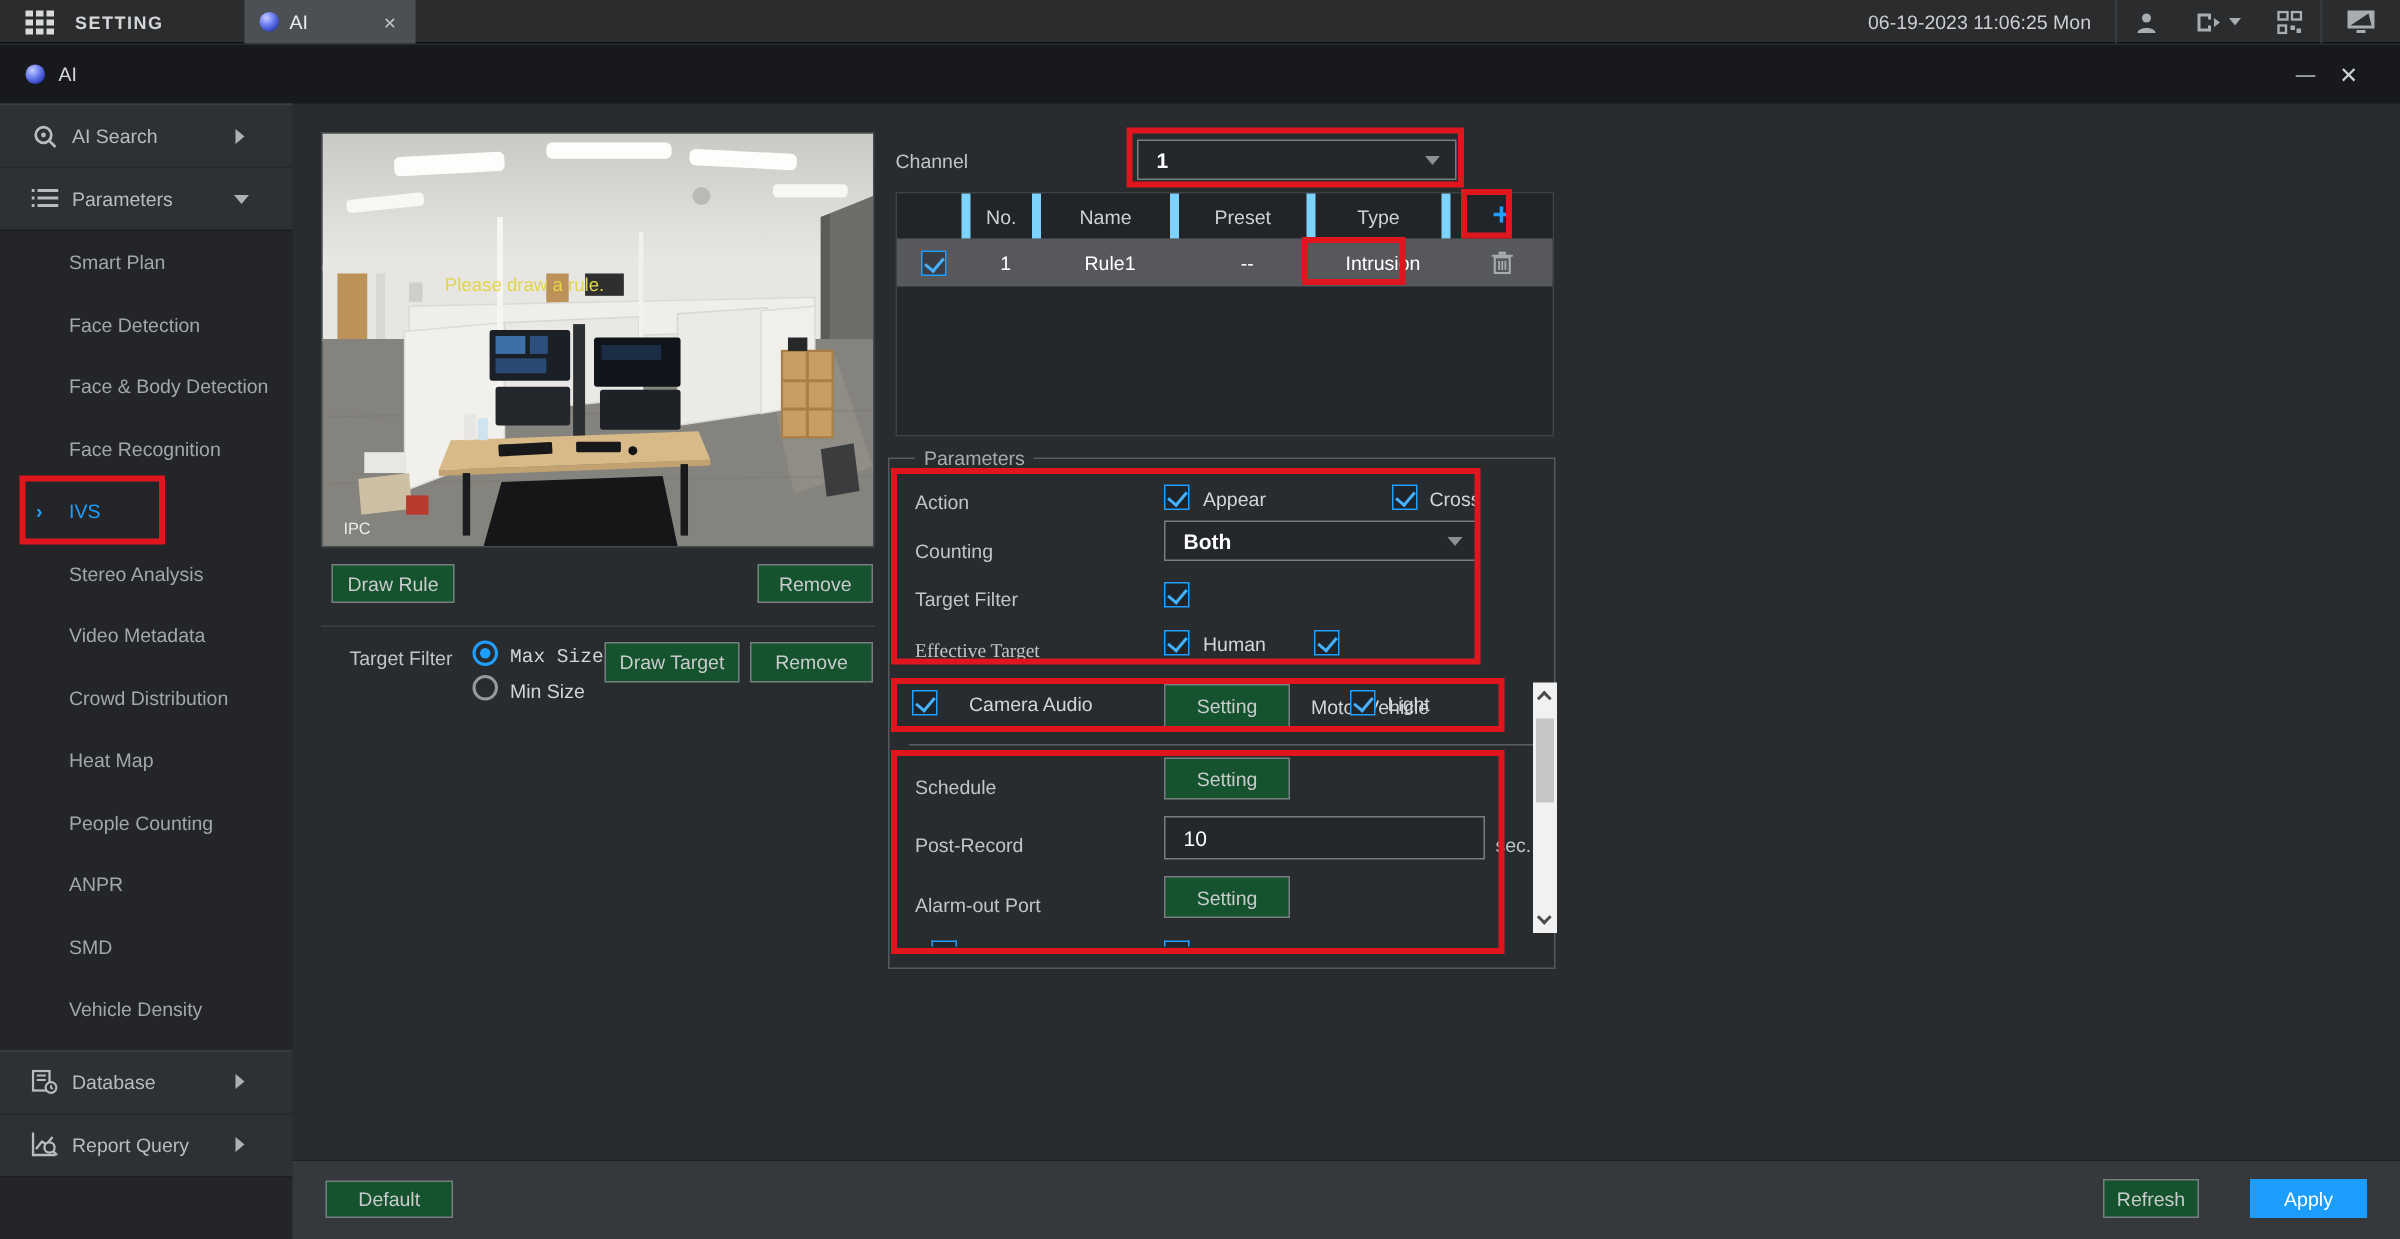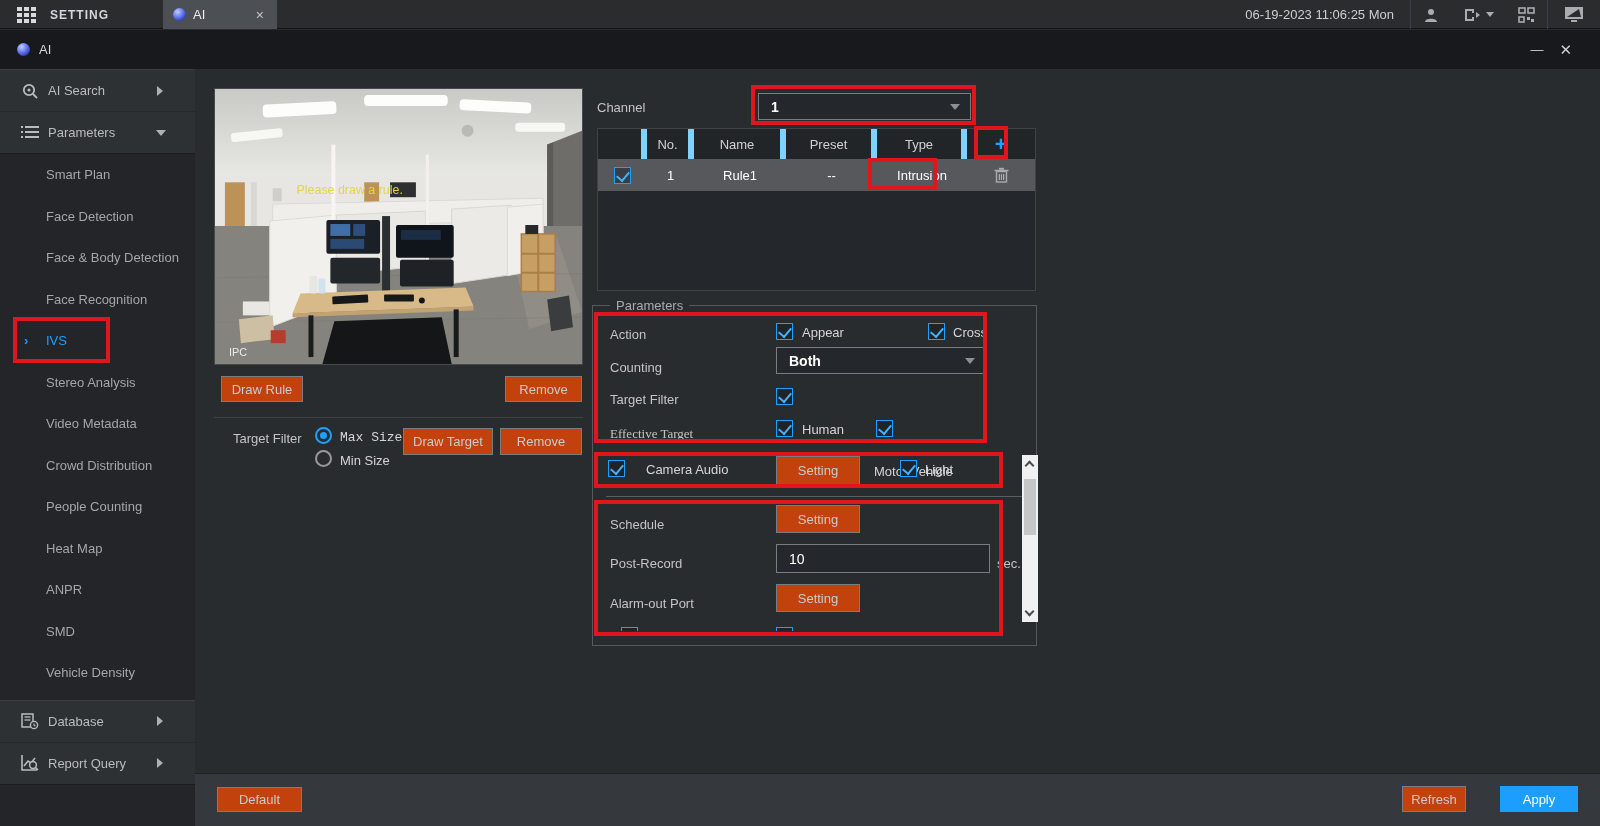--- a/index.html
+++ b/index.html
@@ -39,7 +39,7 @@
   .sub-item.active .chev { position:absolute; left:24px; color:#1f9fff; font-size:13px; font-weight:bold; }
 
   
-  .btn { position:absolute; background:#c2410c; border:1px solid #797c80; color:#c9cbcd; font-size:13px; display:flex; align-items:center; justify-content:center; cursor:default; }
+  .btn { position:absolute; background:#14532d; border:1px solid #797c80; color:#c9cbcd; font-size:13px; display:flex; align-items:center; justify-content:center; cursor:default; }
   .btn-blue { background:#1c9eff; border:none; color:#ffffff; }
   .dropdown { position:absolute; background:#24272b; border:1px solid #797c80; color:#ffffff; font-size:14px; font-weight:bold; display:flex; align-items:center; padding:0 12px; }
   .dd-caret { position:absolute; right:10px; width:0; height:0; border-top:6px solid #8d9093; border-left:5px solid transparent; border-right:5px solid transparent; }

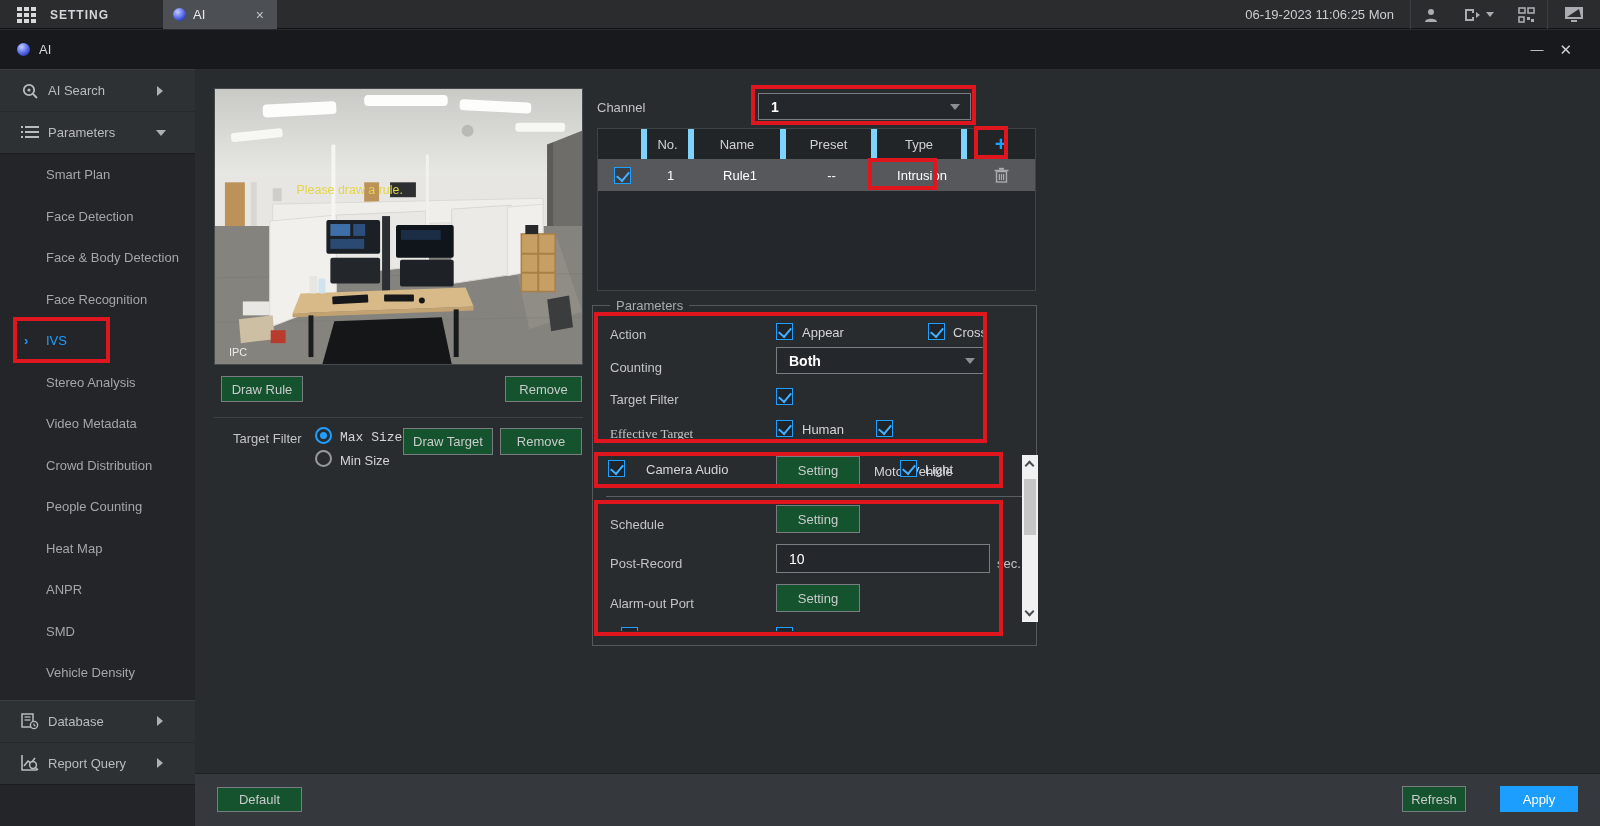--- a/index.html
+++ b/index.html
@@ -207,10 +207,10 @@
           <span>Crowd Distribution</span>
         </div>
       <div class="sub-item">
+          <span>Heat Map</span>
+        </div>
+      <div class="sub-item">
           <span>People Counting</span>
-        </div>
-      <div class="sub-item">
-          <span>Heat Map</span>
         </div>
       <div class="sub-item">
           <span>ANPR</span>

